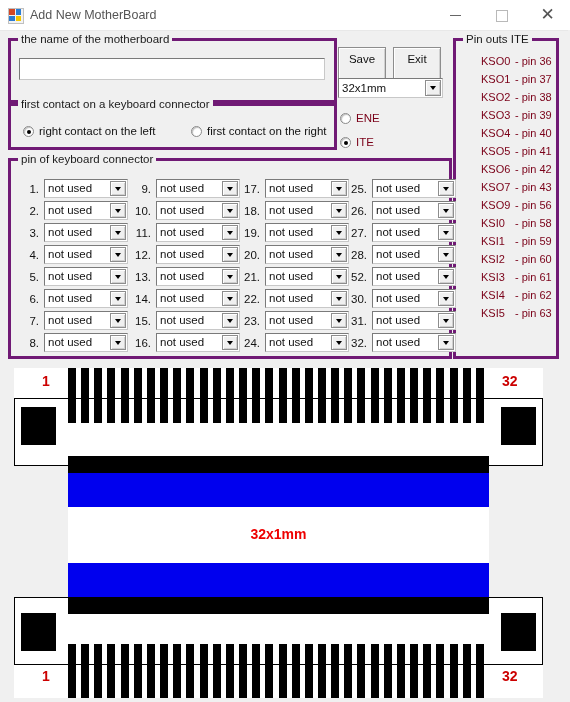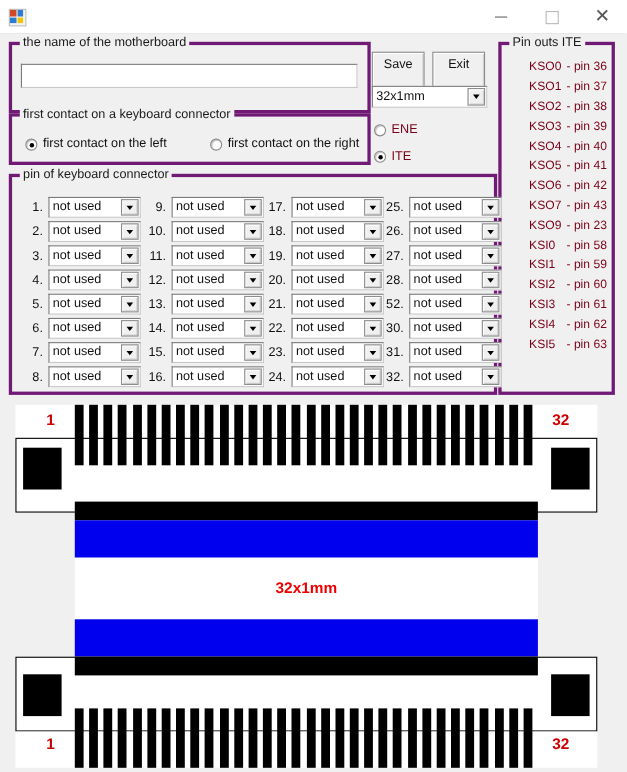--- a/index.html
+++ b/index.html
@@ -147,6 +147,7 @@
         <i class="q3"></i>
         <i class="q4"></i>
     </span>
+    <div class="tb-title">Add New MotherBoard</div>
     <div class="tb-btn tb-min"><i></i></div>
     <div class="tb-btn tb-max"><i></i></div>
     <div class="tb-btn tb-close"><span>✕</span></div>

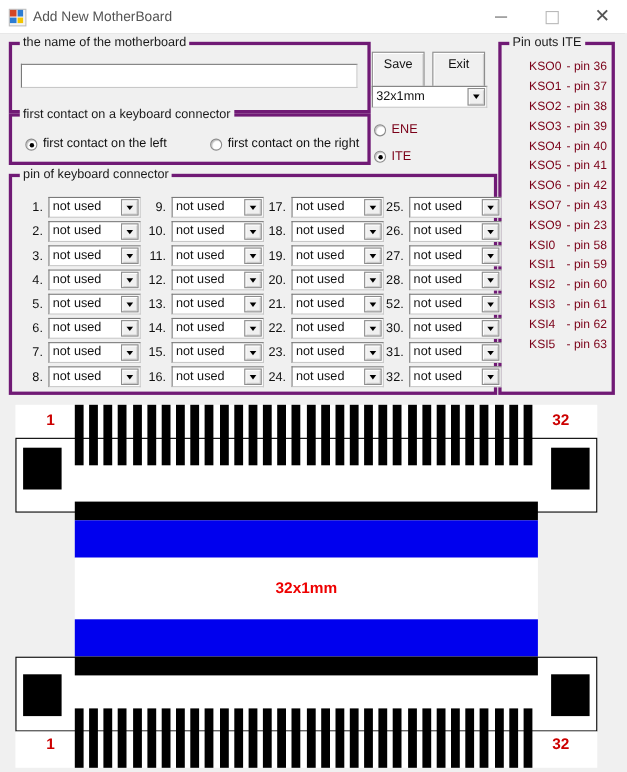--- a/index.html
+++ b/index.html
@@ -162,7 +162,7 @@
     <span class="cap">first contact on a keyboard connector</span>
     <div class="radio on" style="left:12px;top:18px;">
       <span class="dot"></span>
-      <span class="lbl">first contact on the left</span>
+      <span class="lbl">right contact on the left</span>
     </div>
     <div class="radio" style="left:180px;top:18px;">
       <span class="dot"></span>

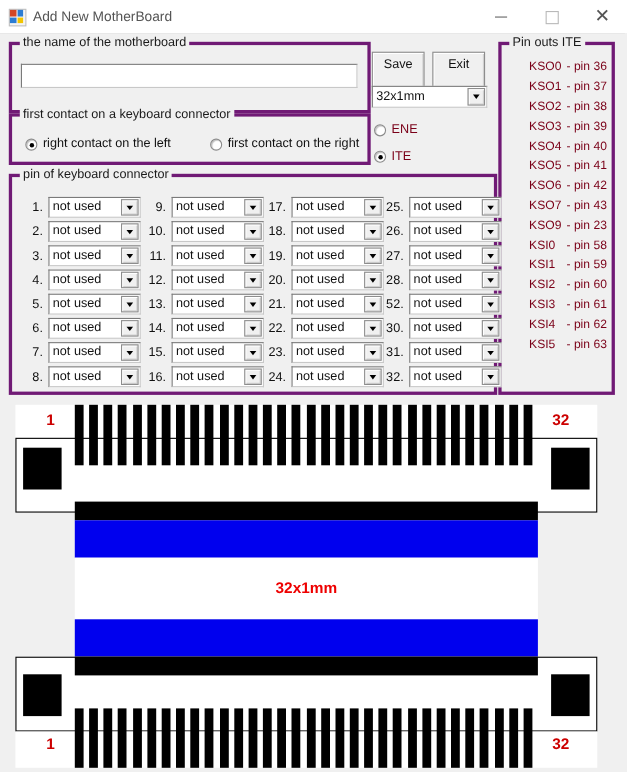--- a/index.html
+++ b/index.html
@@ -198,7 +198,7 @@
         <div class="row" style="top: 104px;"><span class="nm">KSO5</span><span>- pin 41</span></div>
         <div class="row" style="top: 122px;"><span class="nm">KSO6</span><span>- pin 42</span></div>
         <div class="row" style="top: 140px;"><span class="nm">KSO7</span><span>- pin 43</span></div>
-        <div class="row" style="top: 158px;"><span class="nm">KSO9</span><span>- pin 23</span></div>
+        <div class="row" style="top: 158px;"><span class="nm">KSO9</span><span>- pin 56</span></div>
         <div class="row" style="top: 176px;"><span class="nm">KSI0</span><span>- pin 58</span></div>
         <div class="row" style="top: 194px;"><span class="nm">KSI1</span><span>- pin 59</span></div>
         <div class="row" style="top: 212px;"><span class="nm">KSI2</span><span>- pin 60</span></div>

